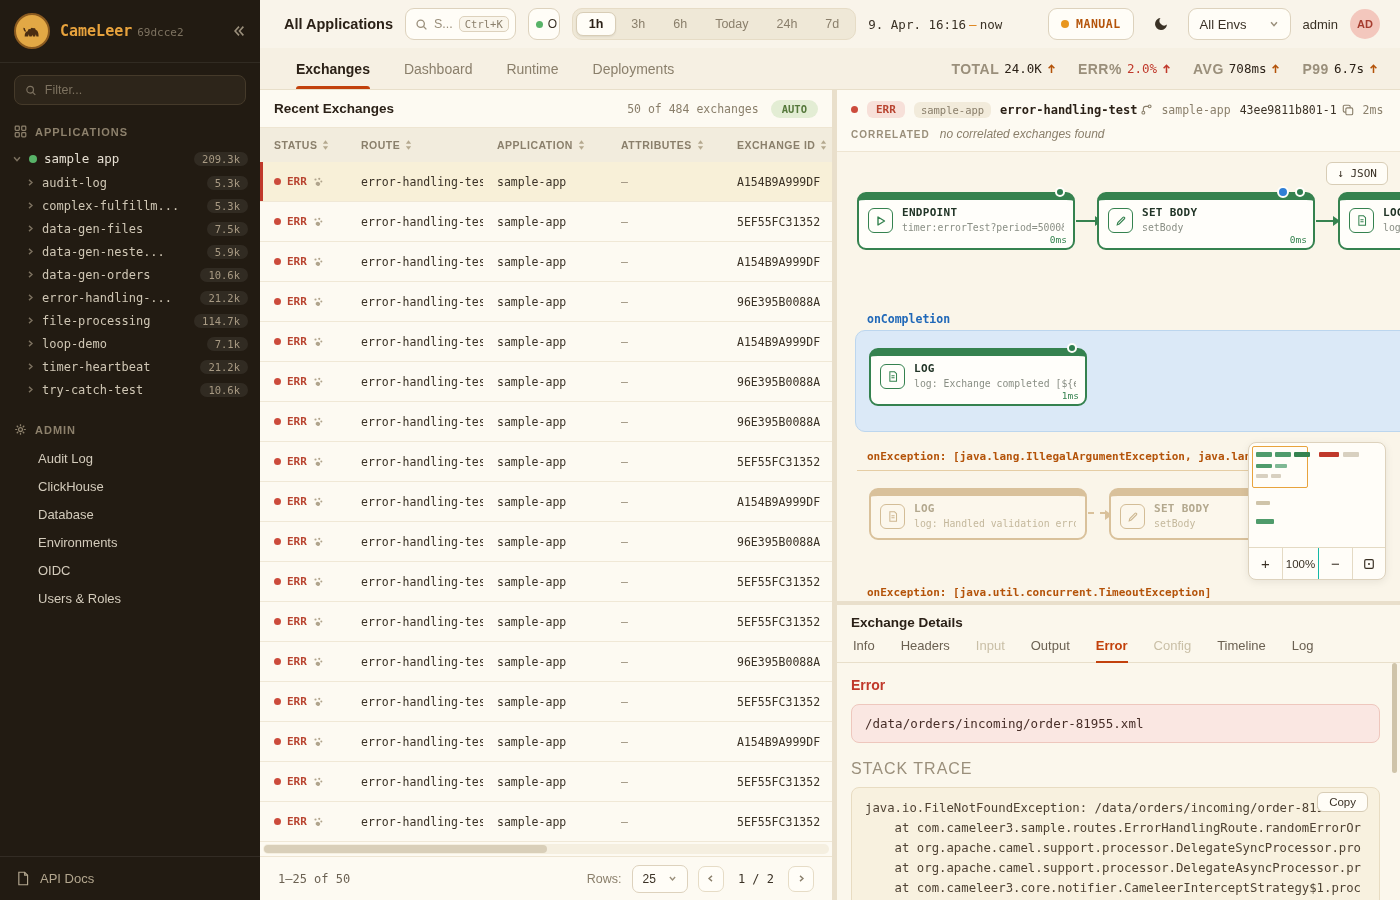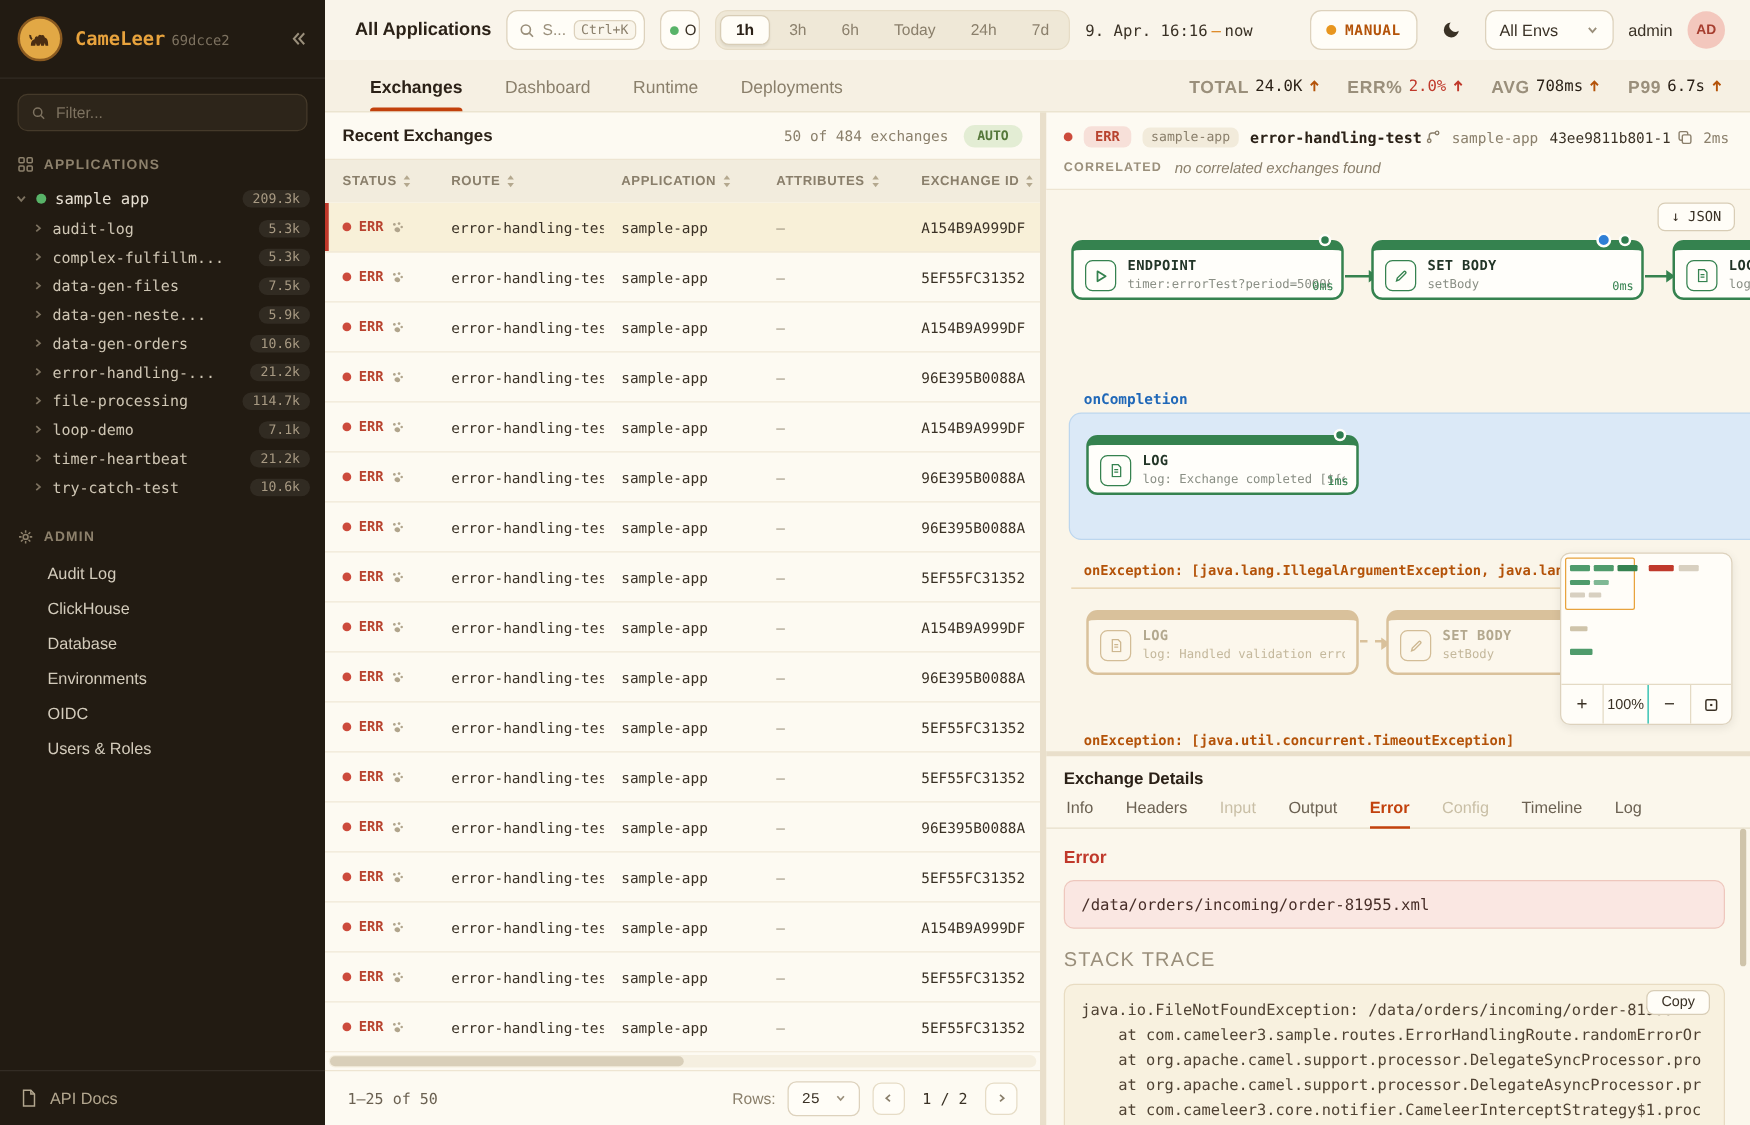--- a/index.html
+++ b/index.html
@@ -108,7 +108,7 @@
   .corr-text{font-style:italic;font-size:12px;color:#8a7f6b}
   .canvas{flex:1;position:relative;overflow:hidden;background:#faf5e9}
   .json-btn{position:absolute;top:10px;right:12px;background:#fffdf7;border:1px solid #d8cdb6;border-radius:6px;padding:4px 10px;font-family:"DejaVu Sans Mono",monospace;font-size:11px;color:#3a3125;cursor:pointer;z-index:5}
-  .node{position:absolute;width:218px;height:48px;background:#fffefa;border:2px solid #35824f;border-top:8px solid #35824f;border-radius:9px;padding:6px 9px;display:flex;gap:9px;cursor:pointer}
+  .node{position:absolute;width:218px;height:58px;background:#fffefa;border:2px solid #35824f;border-top:8px solid #35824f;border-radius:9px;padding:6px 9px;display:flex;gap:9px;cursor:pointer}
   .node-icon{width:25px;height:25px;border:1.5px solid #35824f;border-radius:6px;display:flex;align-items:center;justify-content:center;color:#35824f;flex-shrink:0;margin-top:2px}
   .node-body{min-width:0}
   .node-title{font-family:"DejaVu Sans Mono",monospace;font-weight:bold;font-size:11px;color:#223527;letter-spacing:.3px}

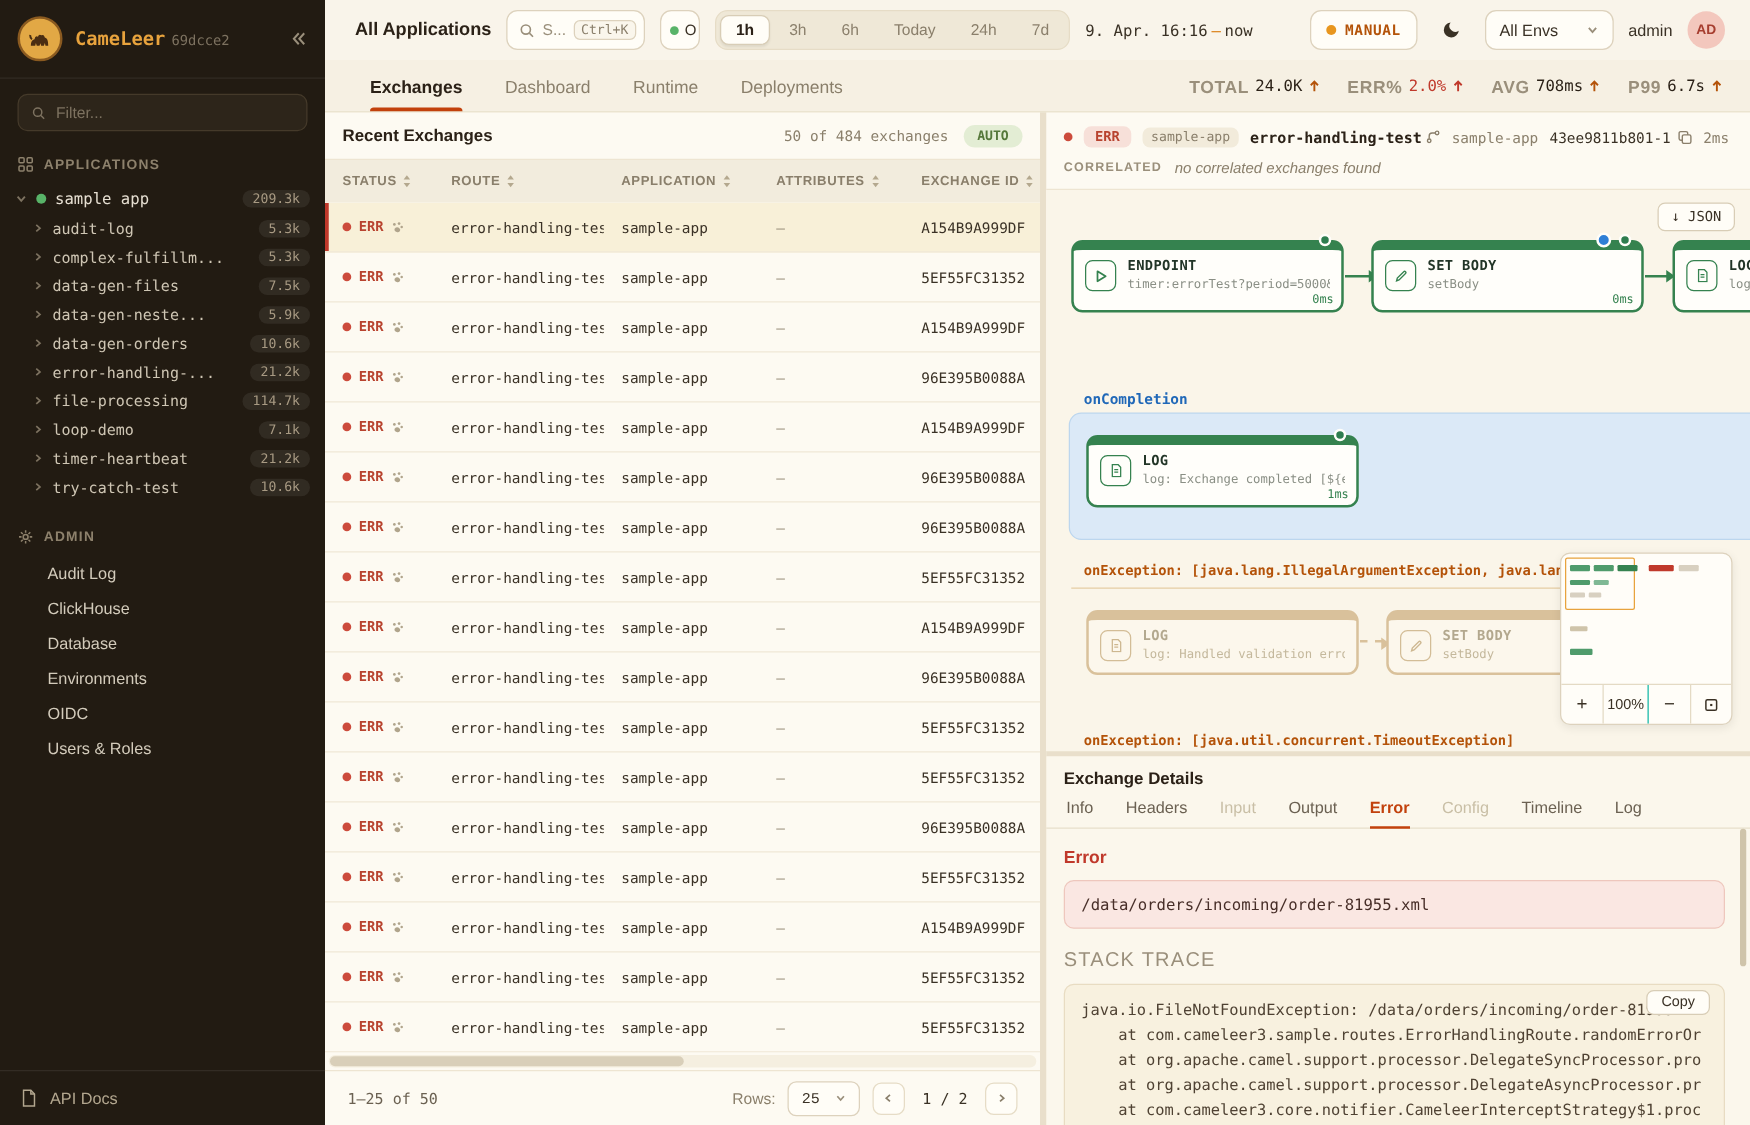--- a/index.html
+++ b/index.html
@@ -89,7 +89,7 @@
   .lp-footer{height:44px;border-top:1px solid #eee5d2;display:flex;align-items:center;padding:0 18px;gap:10px;flex-shrink:0}
   .range-text{font-family:"DejaVu Sans Mono",monospace;font-size:12px;color:#6b6152}
   .rows-label{margin-left:auto;font-size:12.5px;color:#8a7f6b}
-  .rows-select{display:flex;align-items:center;gap:12px;background:#fffdf7;border:1px solid #ddd2bd;border-radius:7px;height:28px;padding:0 10px;font-family:Liberation Mono, monospace;font-size:12px;color:#3a3125;cursor:pointer}
+  .rows-select{display:flex;align-items:center;gap:12px;background:#fffdf7;border:1px solid #ddd2bd;border-radius:7px;height:28px;padding:0 10px;font-family:Liberation Sans, sans-serif;font-size:12px;color:#3a3125;cursor:pointer}
   .pg-btn{width:26px;height:26px;background:#fffdf7;border:1px solid #e6dcc6;border-radius:7px;display:flex;align-items:center;justify-content:center;color:#8a7f6b;cursor:pointer}
   .pg-indicator{font-family:"DejaVu Sans Mono",monospace;font-size:12px;color:#3a3125;padding:0 4px}
 

